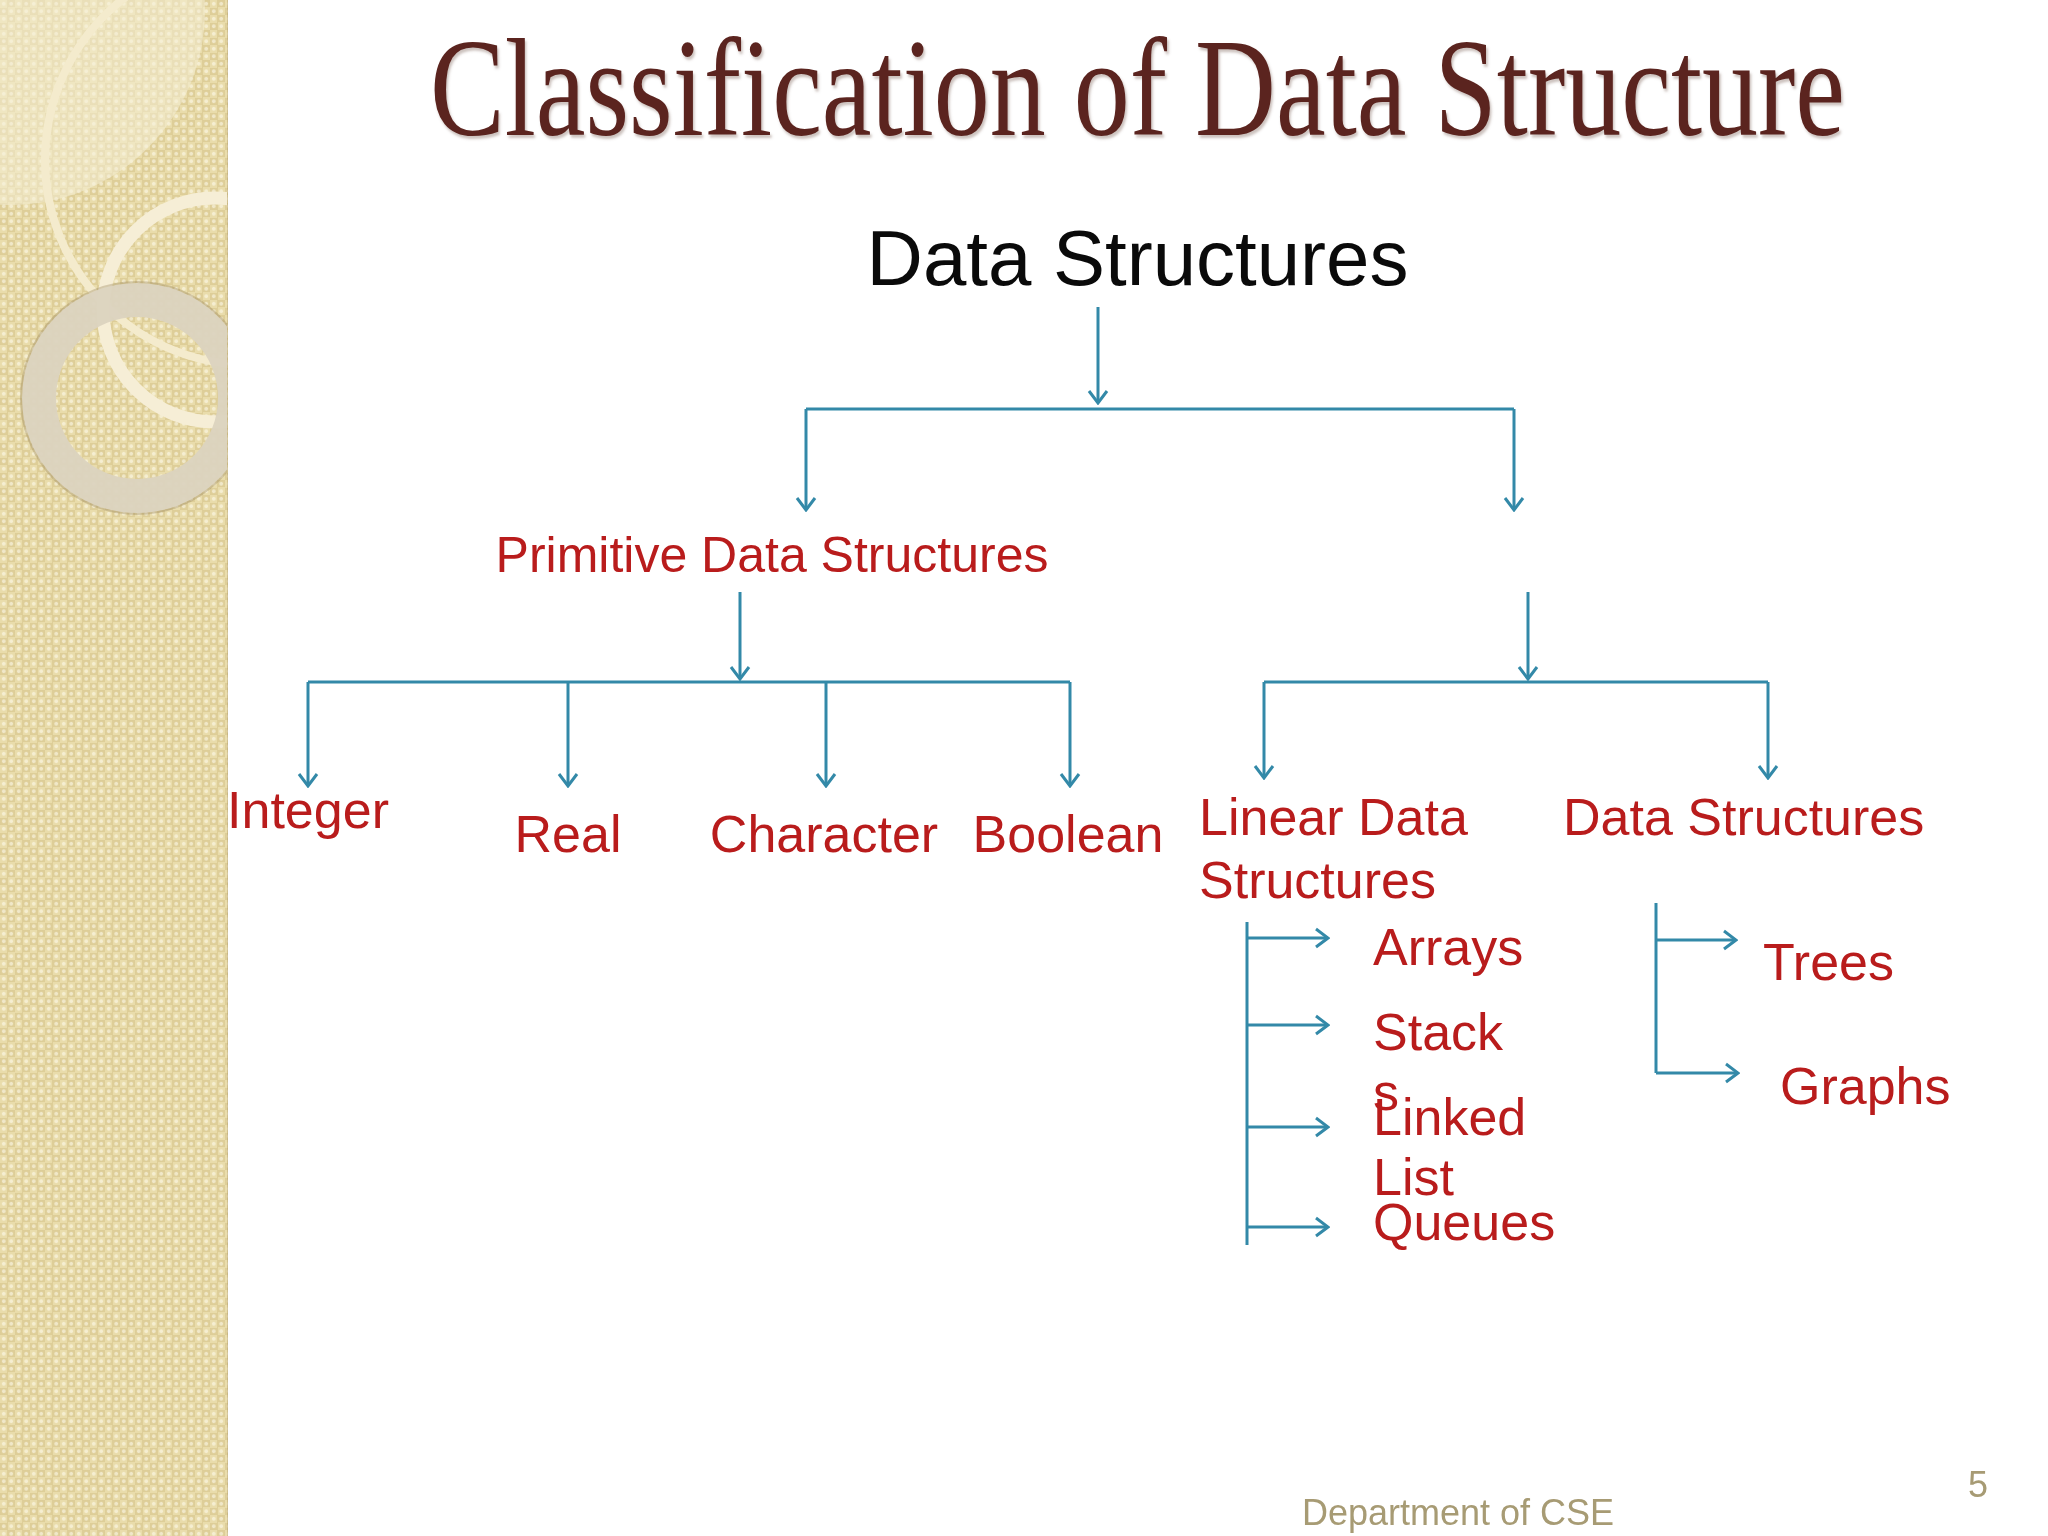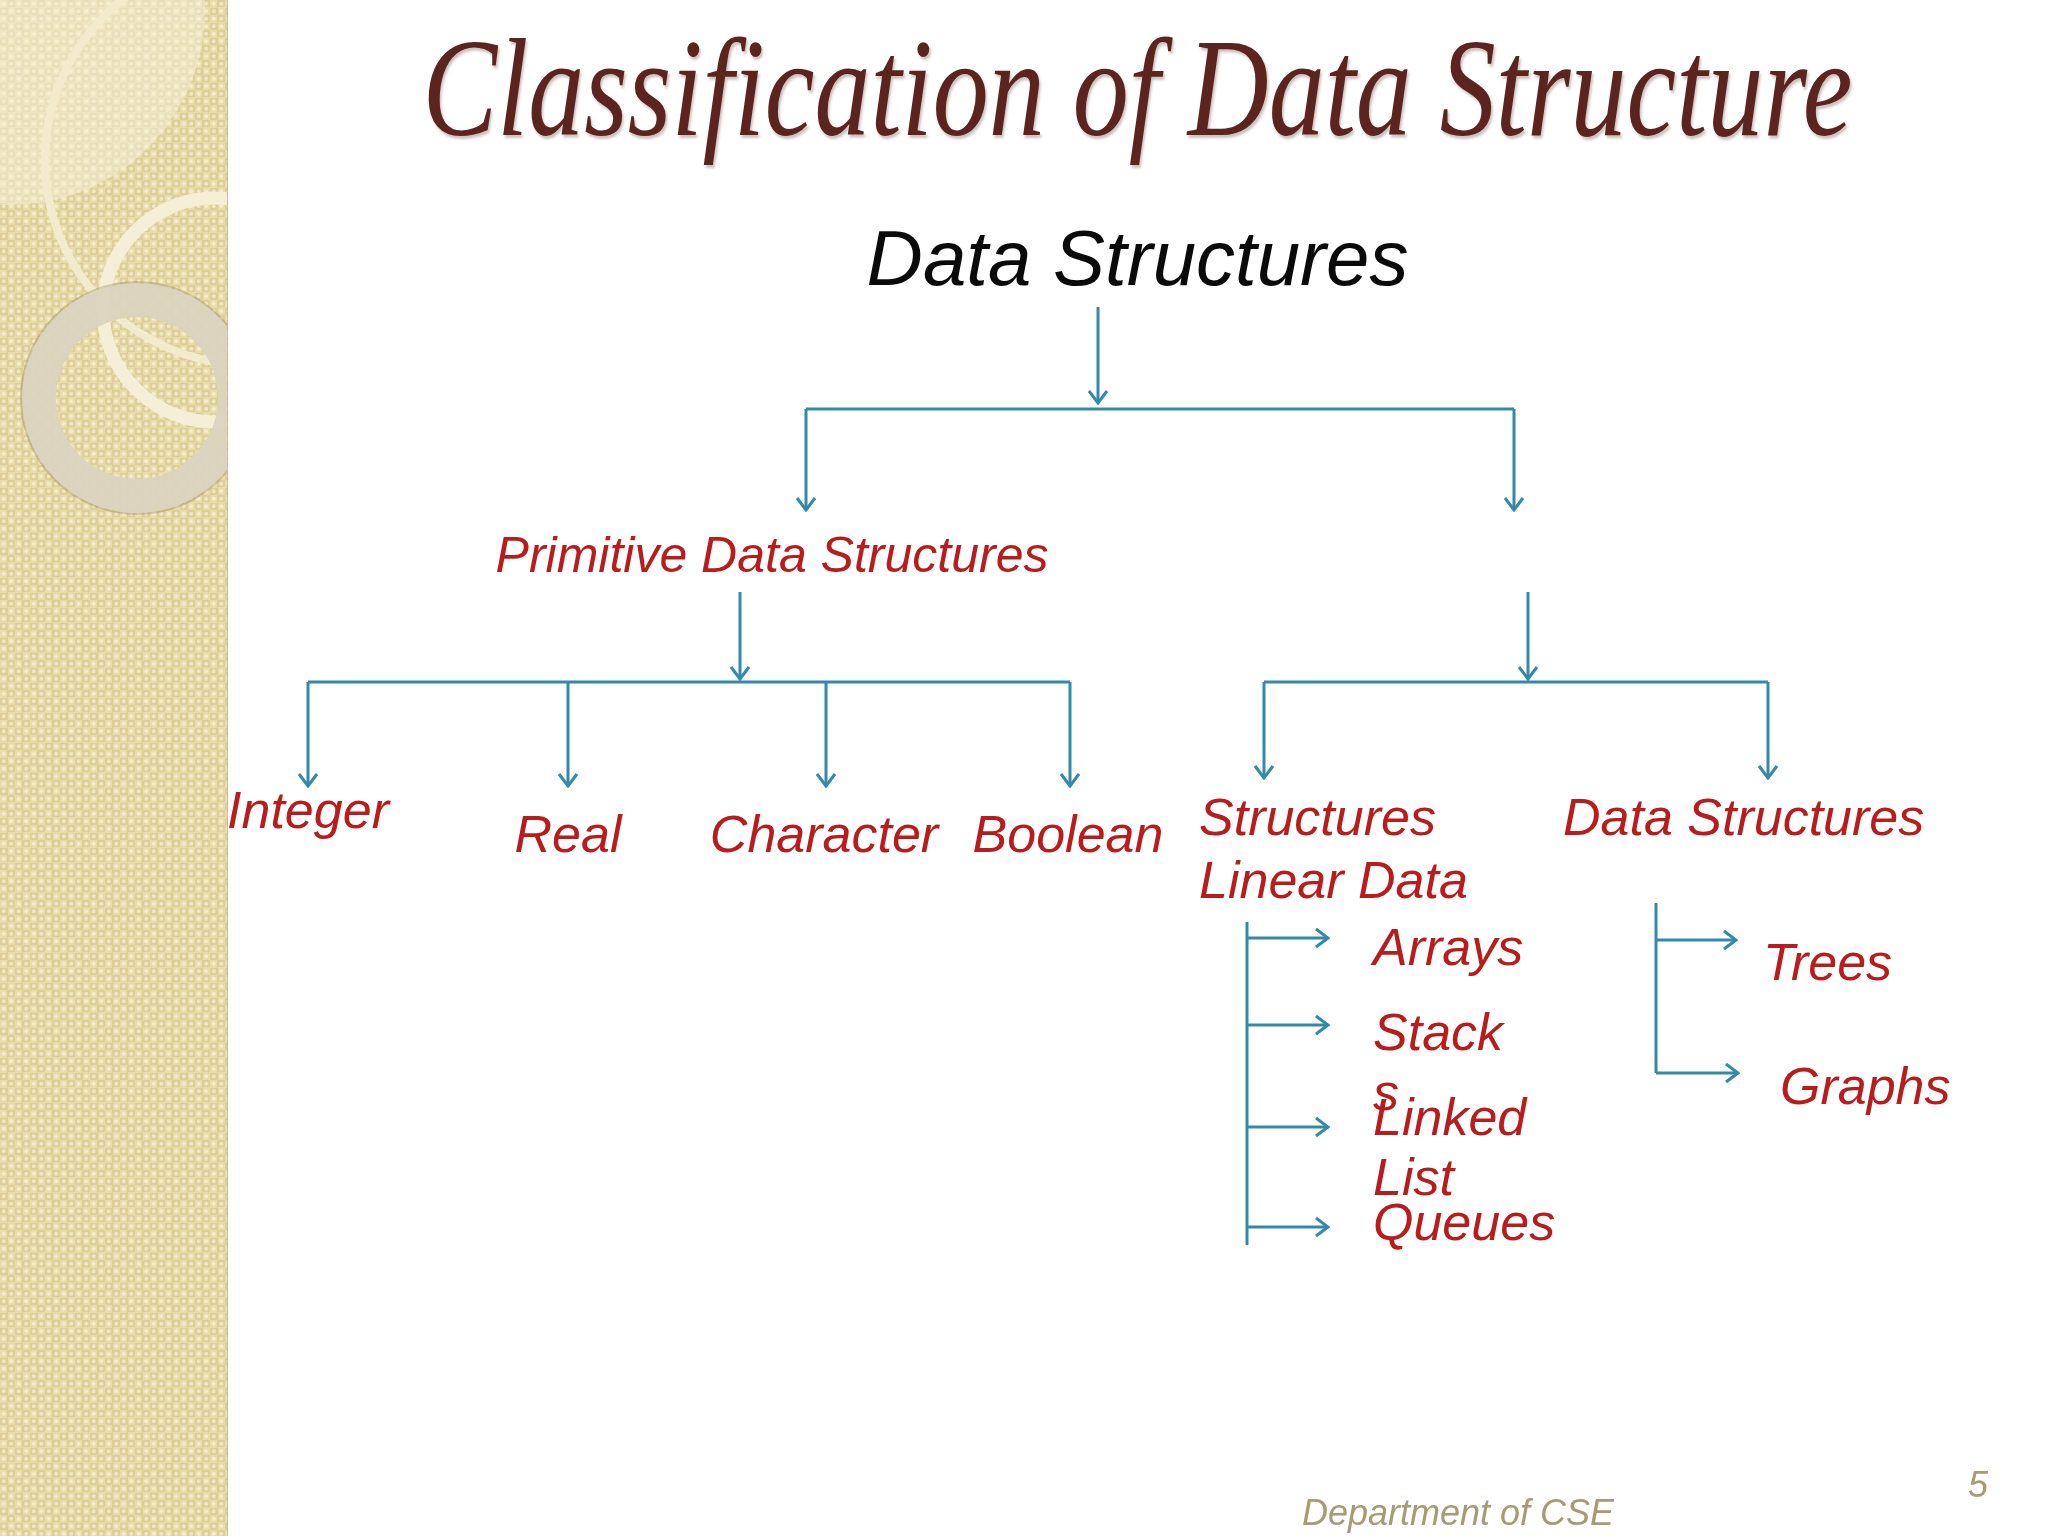--- a/index.html
+++ b/index.html
@@ -4,7 +4,7 @@
 <style>
   html,body{margin:0;padding:0;background:#fff;}
   #slide{position:relative;width:2048px;height:1536px;background:#ffffff;overflow:hidden;
-         font-family:"Liberation Sans","DejaVu Sans",sans-serif;font-style:italic;}
+         font-family:"Liberation Sans","DejaVu Sans",sans-serif;}
 
   
   #sidebar{position:absolute;left:0;top:0;width:227px;height:1536px;

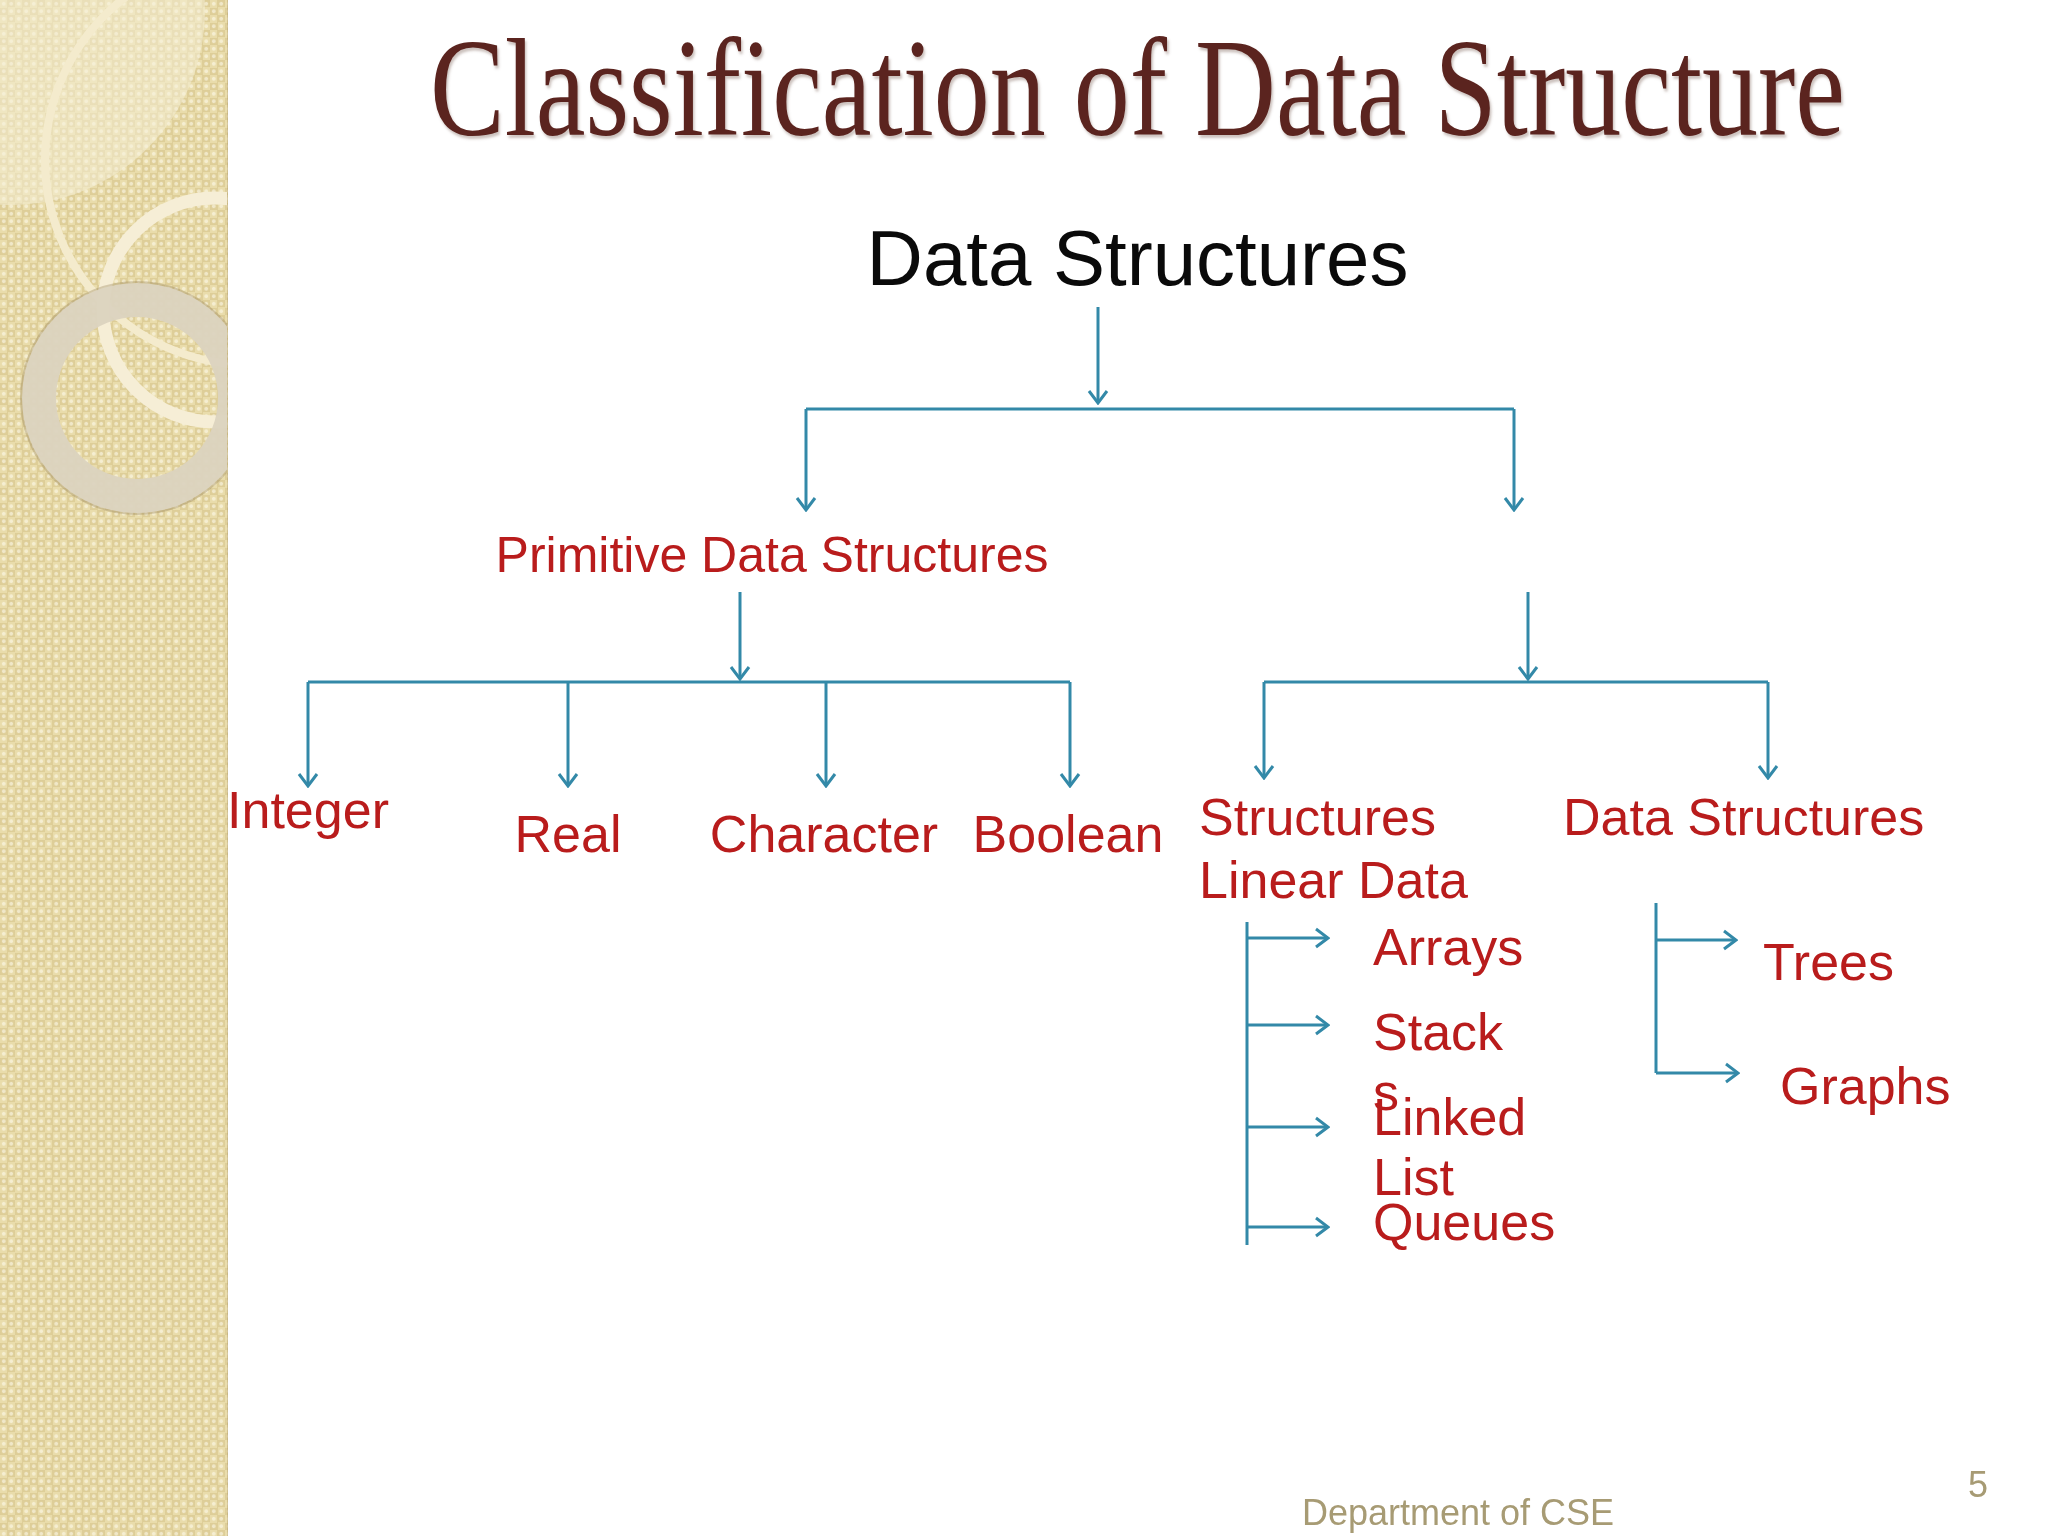--- a/index.html
+++ b/index.html
@@ -100,8 +100,8 @@
   <div class="lbl ctr txt" style="left:1068px;top:808px;text-align:right;">Boolean</div>
 
   <div class="lbl two txt" style="left:1199px;top:786px;">
+    <div>Linear Data</div>
     <div>Structures</div>
-    <div>Linear Data</div>
   </div>
   <div class="lbl two txt" style="left:1563px;top:786px;">
     <div>Data Structures</div>

